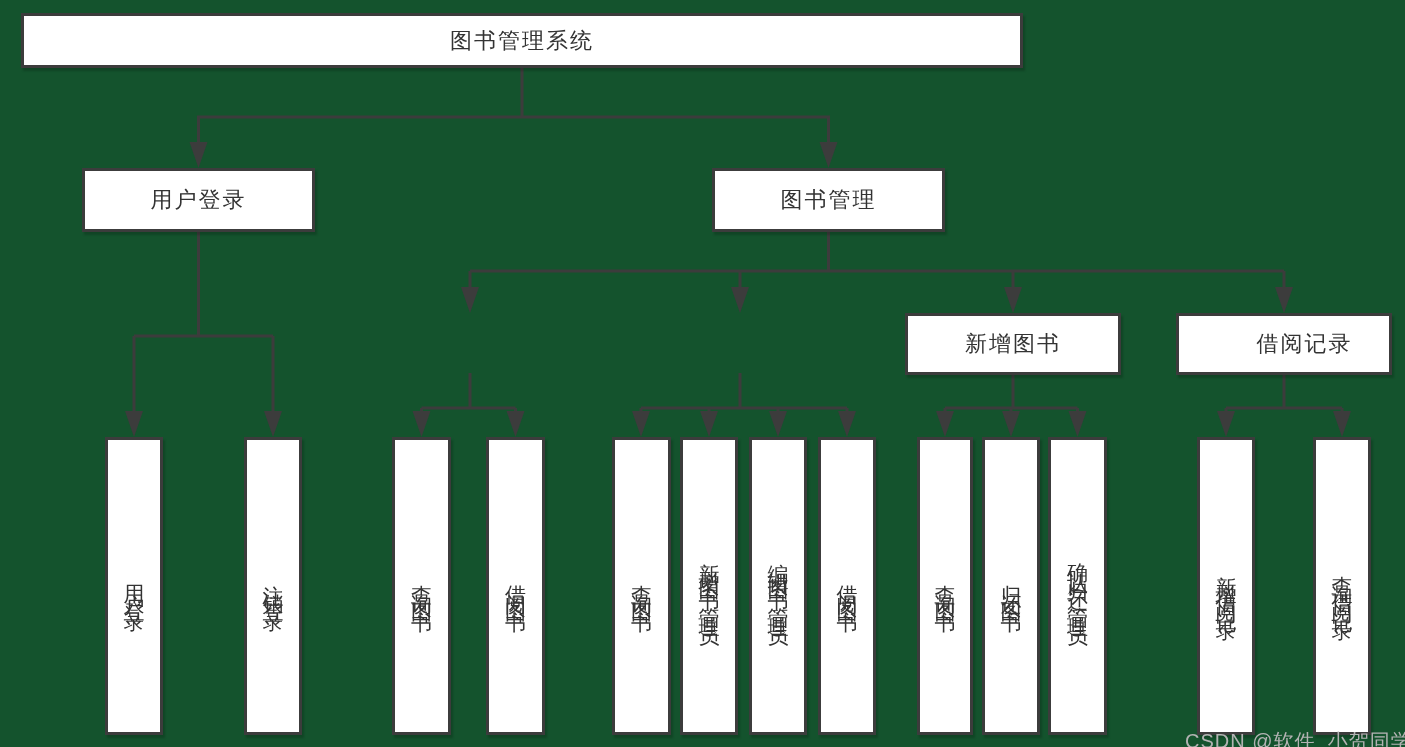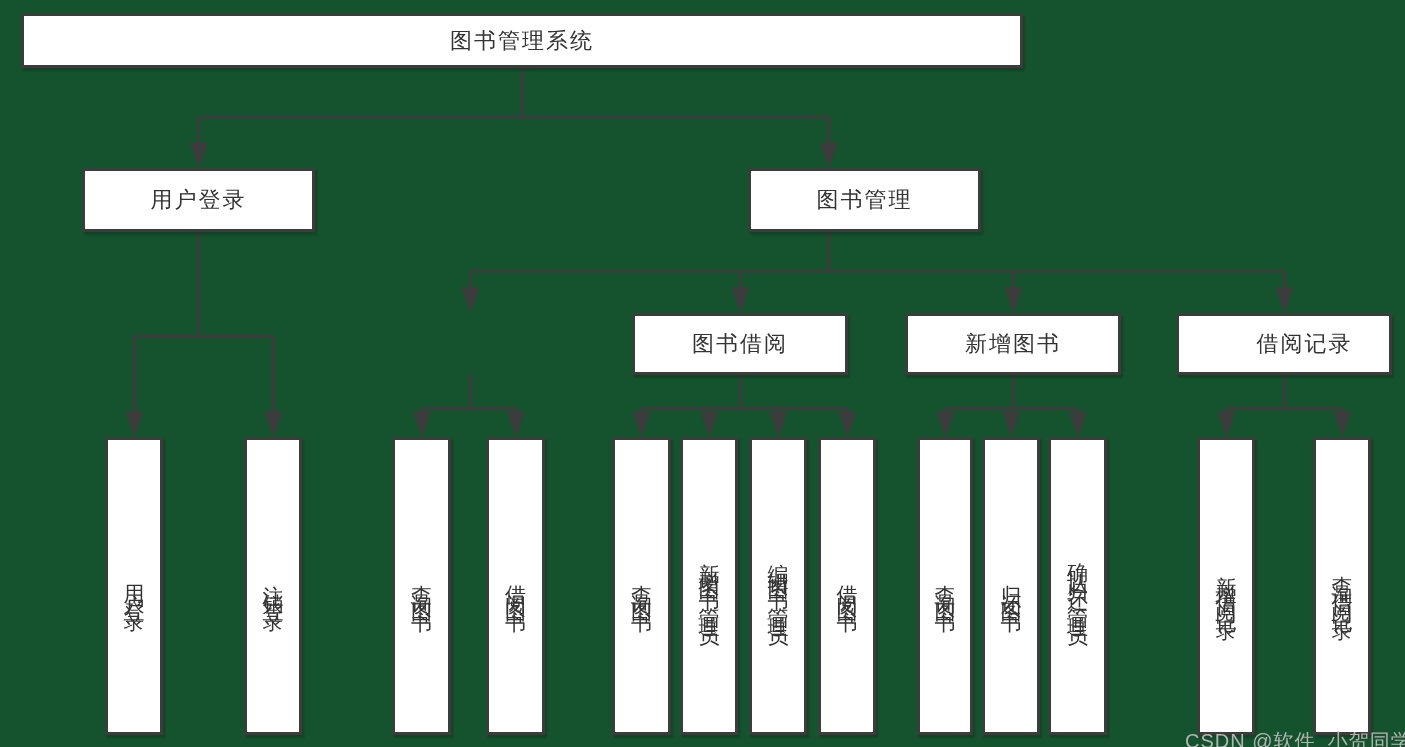--- a/index.html
+++ b/index.html
@@ -97,7 +97,7 @@
   <div class="node h" style="left:82px;top:168px;width:233px;height:64px;">
     <span>用户登录</span>
   </div>
-  <div class="node h" style="left:748px;top:168px;width:233px;height:64px;">
+  <div class="node h" style="left:712px;top:168px;width:233px;height:64px;">
     <span>图书管理</span>
   </div>
 

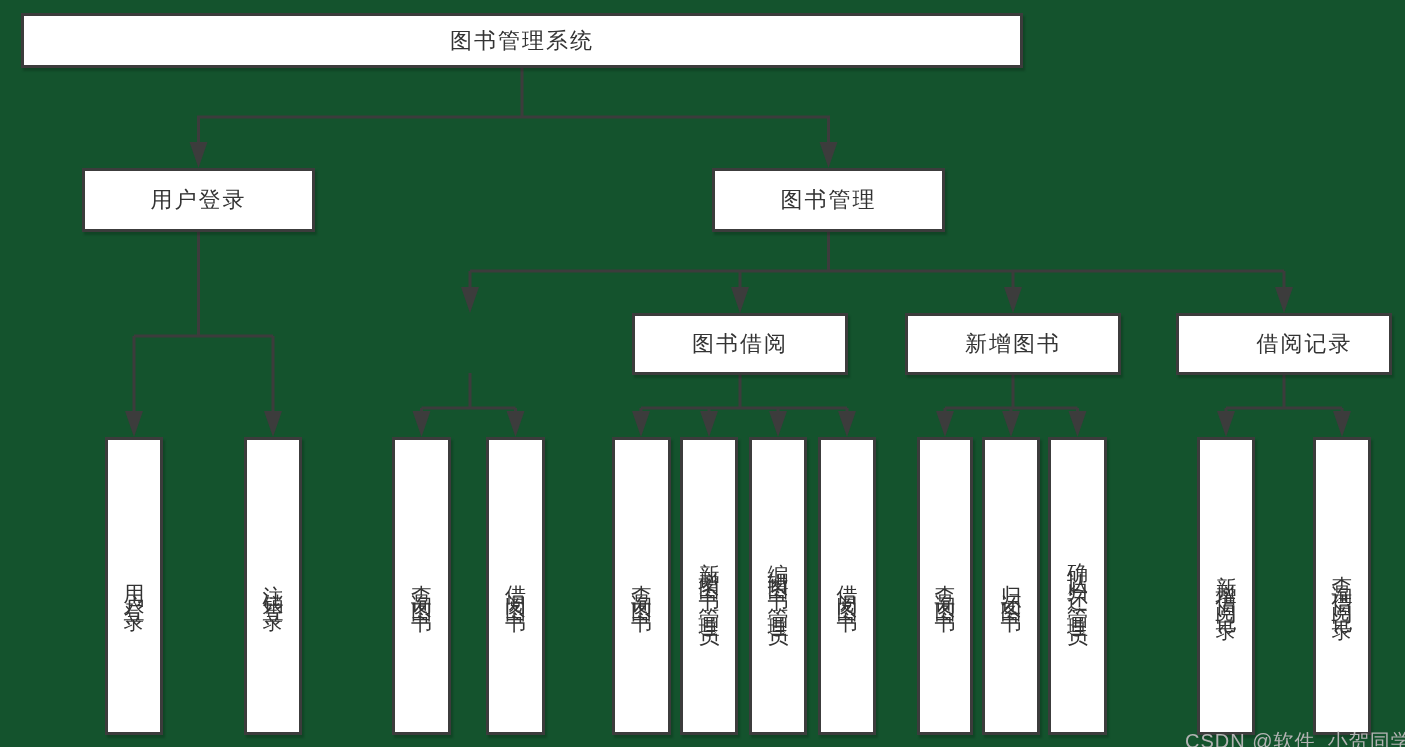--- a/index.html
+++ b/index.html
@@ -101,9 +101,6 @@
     <span>图书管理</span>
   </div>
 
-  <div class="node h" style="left:632px;top:313px;width:216px;height:62px;">
-    <span>图书借阅</span>
-  </div>
   <div class="node h" style="left:905px;top:313px;width:216px;height:62px;">
     <span>新增图书</span>
   </div>

